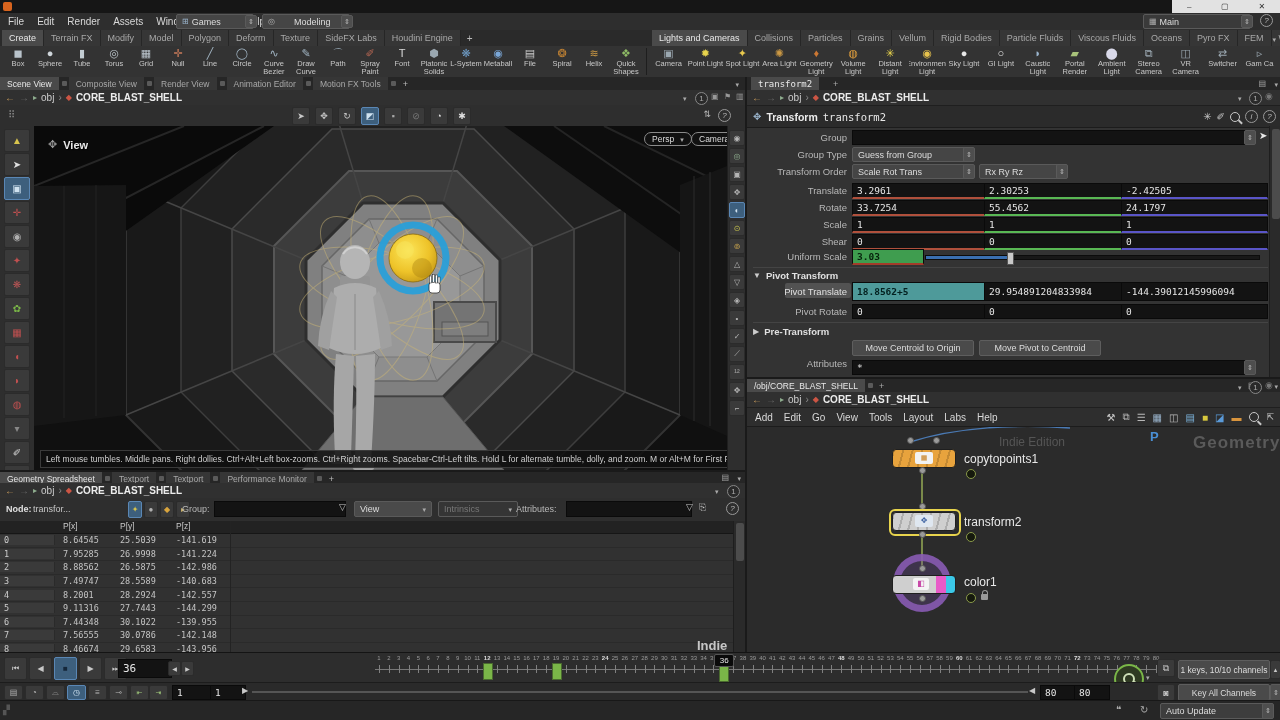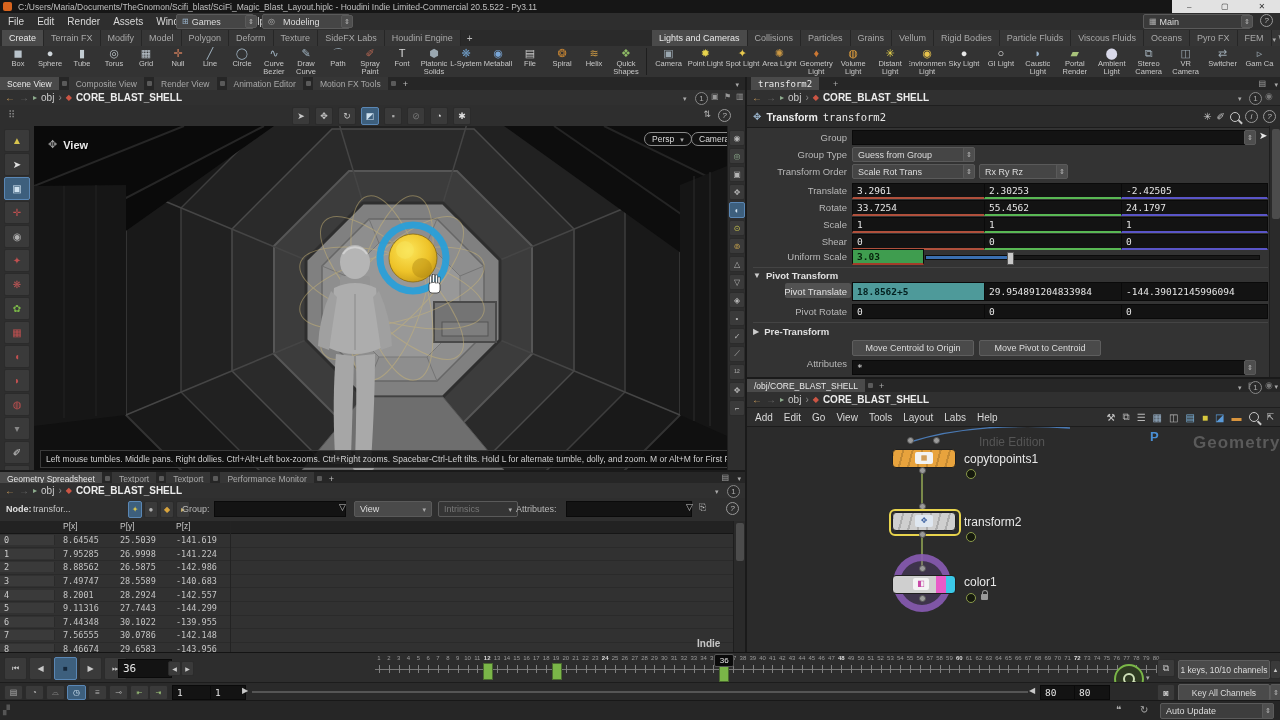--- a/index.html
+++ b/index.html
@@ -71,7 +71,6 @@
 
   <div class="abs row" style="left:0;top:0;width:1280px;height:13px;background:#161616;">
     <div class="abs" style="left:3px;top:2px;width:9px;height:9px;border-radius:2px;background:#d8641e;"></div>
-    <div class="abs" style="left:18px;top:2px;font-size:8.5px;color:#c0c0c0;white-space:nowrap;">C:/Users/Maria/Documents/TheGnomon/Scifi_blast/SciFi_Magic_Blast_Layout.hiplc - Houdini Indie Limited-Commercial 20.5.522 - Py3.11</div>
     <div class="abs row" style="right:0;top:0;width:108px;height:13px;background:#e2e2e2;justify-content:space-around;color:#333;font-size:8px;">
       <span>–</span>
       <span>▢</span>

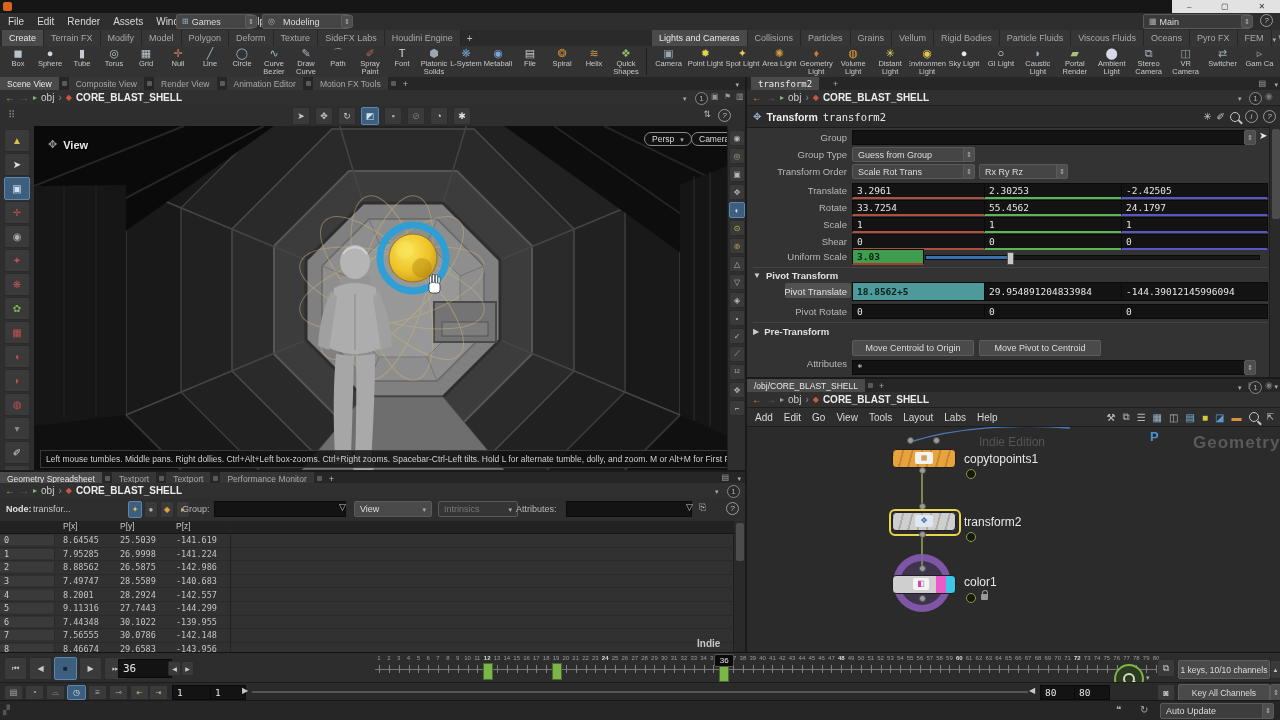--- a/index.html
+++ b/index.html
@@ -95,7 +95,7 @@
     <div class="spin abs" style="left:245px;top:2px;height:11px;"></div>
     <div class="dd abs" style="left:262px;top:1px;width:76px;height:13px;">
       <span style="color:#b0b0b0;font-size:8px;">◎</span>
-      <span style="margin-left:8px;">Modeling</span>
+      <span style="margin-left:19px;">Modeling</span>
     </div>
     <div class="spin abs" style="left:341px;top:2px;height:11px;"></div>
     <div class="dd abs" style="left:1143px;top:1px;width:96px;height:13px;background:#3a3a3a;">

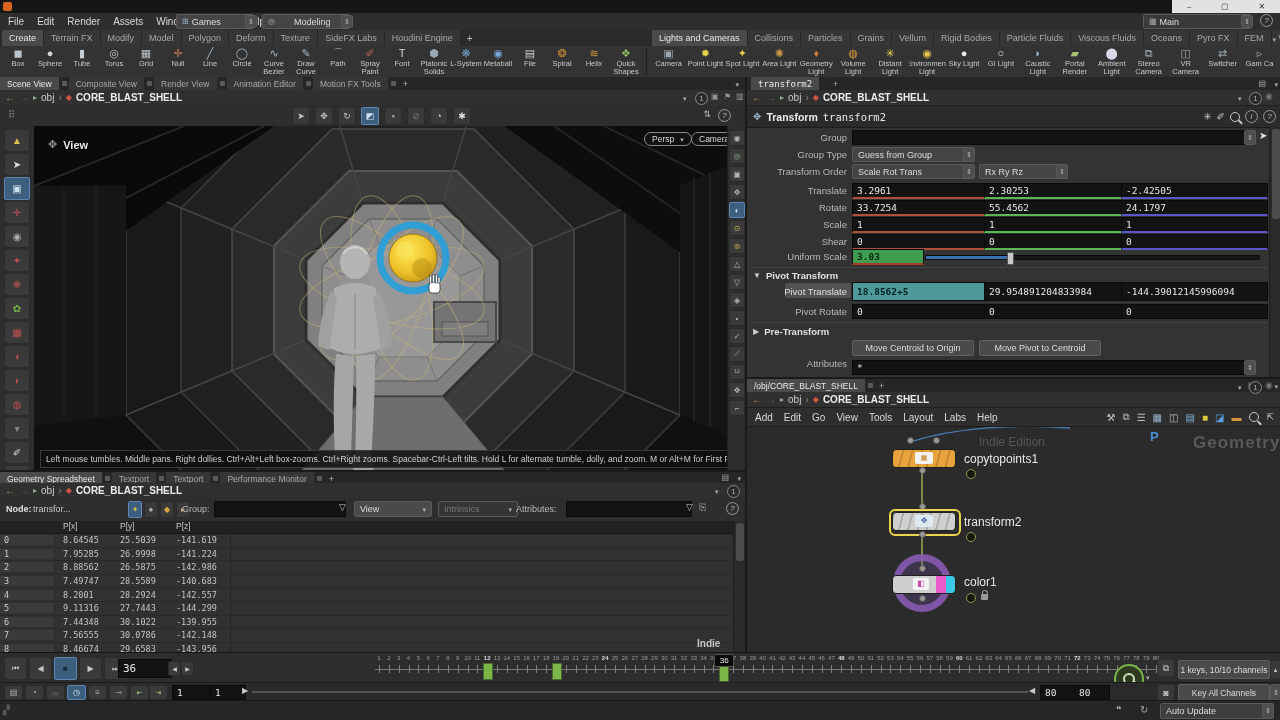--- a/index.html
+++ b/index.html
@@ -772,7 +772,7 @@
         <line x1="175" y1="42" x2="175" y2="78" stroke="#7a8a4a" stroke-width="2"></line>
         <line x1="175" y1="105" x2="175" y2="140" stroke="#7a8a4a" stroke-width="2"></line>
       </svg>
-      <span class="abs" style="left:232px;top:8px;color:#555;font-size:12px;">Indie Edition</span>
+      <span class="abs" style="left:252px;top:8px;color:#555;font-size:12px;">Indie Edition</span>
       <span class="abs" style="left:403px;top:2px;color:#4a8fd4;font-size:13px;font-weight:bold;">P</span>
       <span class="abs" style="left:446px;top:6px;color:#5a5a5a;font-size:17px;font-weight:bold;letter-spacing:1px;text-align:center;">Geometry</span>
 

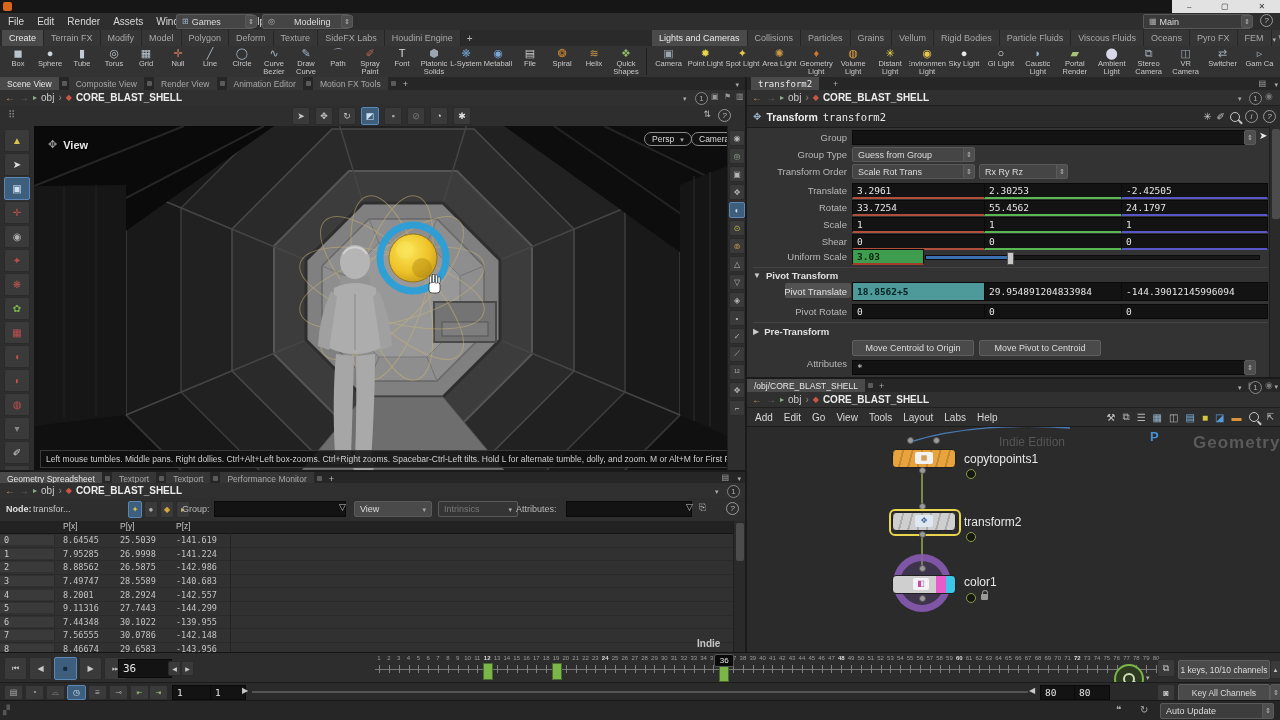--- a/index.html
+++ b/index.html
@@ -613,7 +613,7 @@
         </div>
       </div>
     <div class="abs" style="left:230px;top:0;width:1px;height:131px;background:#232323;"></div>
-    <span class="abs" style="left:697px;top:117px;color:#e0e0e0;font-size:10px;font-weight:bold;opacity:.85;">Indie</span>
+    <span class="abs" style="left:697px;top:117px;color:#e0e0e0;font-size:13px;font-weight:bold;opacity:.85;">Indie</span>
   </div>
   <div class="abs scrollv" style="left:733px;top:521px;width:12px;height:131px;">
     <div class="thumb" style="width:8px;height:38px;margin:2px auto 0;"></div>

